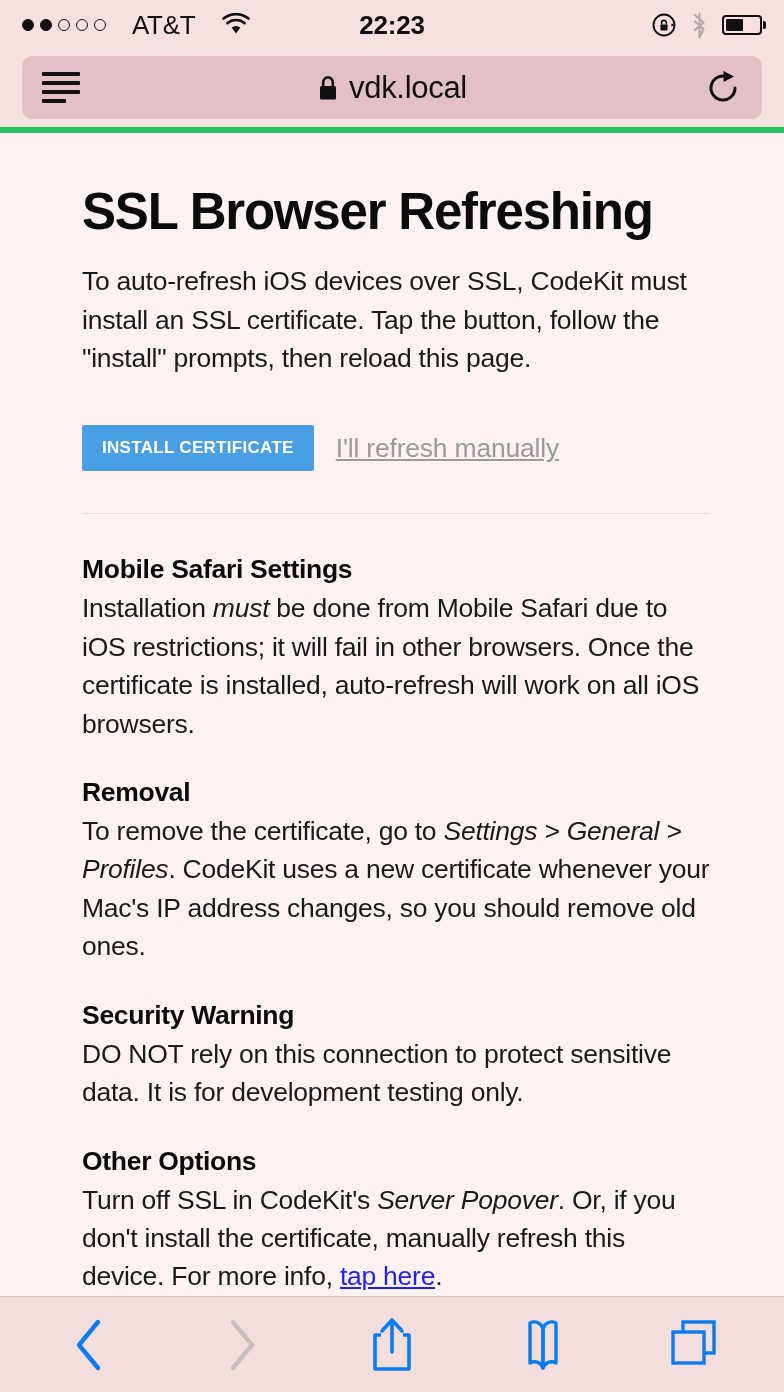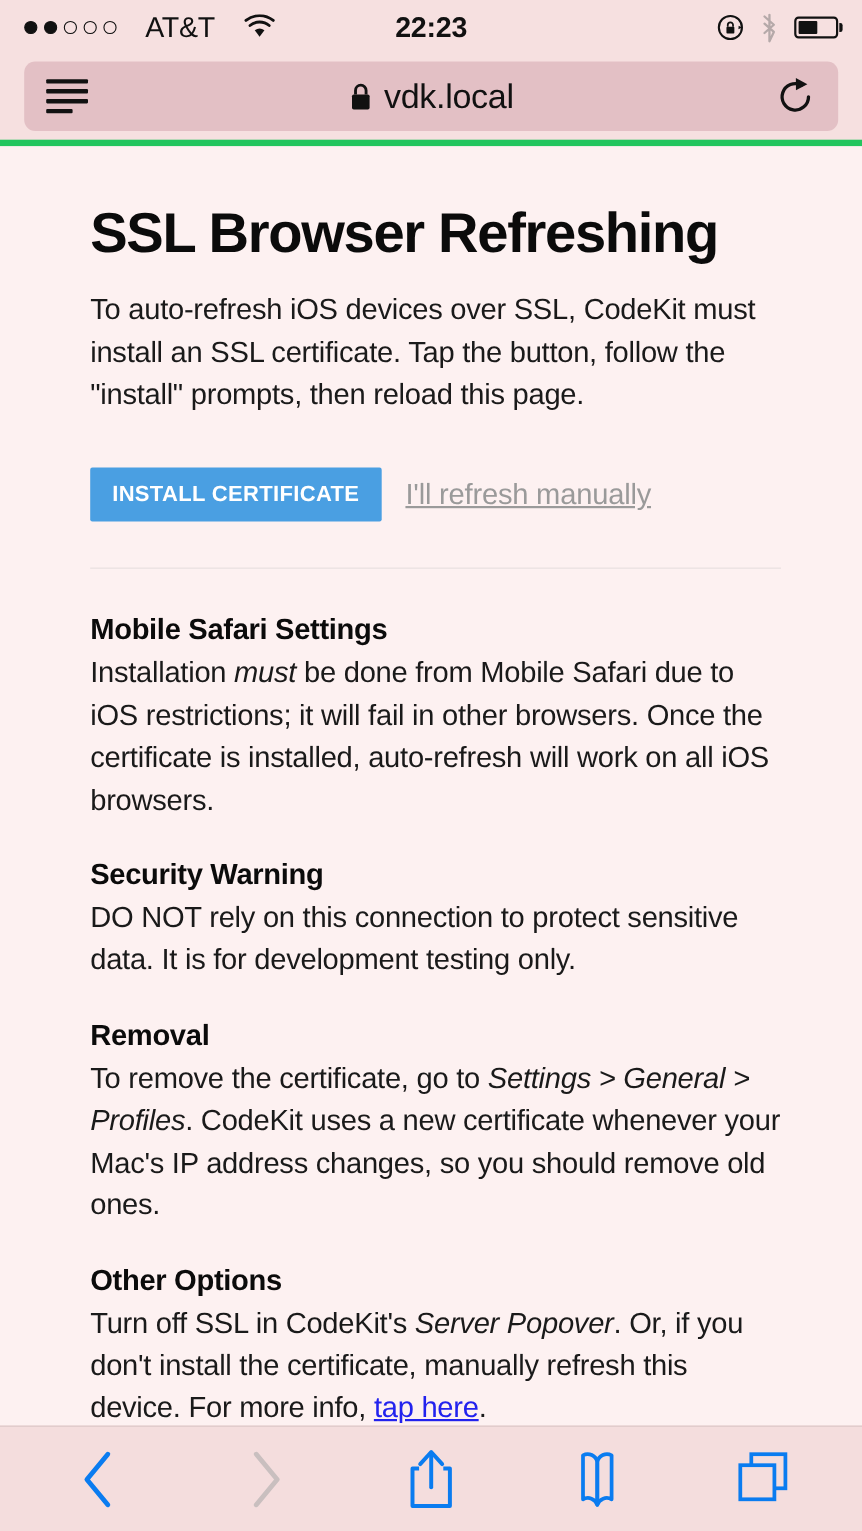--- a/index.html
+++ b/index.html
@@ -184,7 +184,7 @@
     color: #ffffff;
     border: none;
     font-family: "Liberation Sans", sans-serif;
-    font-size: 20px;
+    font-size: 17px;
     font-weight: bold;
     letter-spacing: 0.3px;
     padding: 14px 20px 15px 20px;

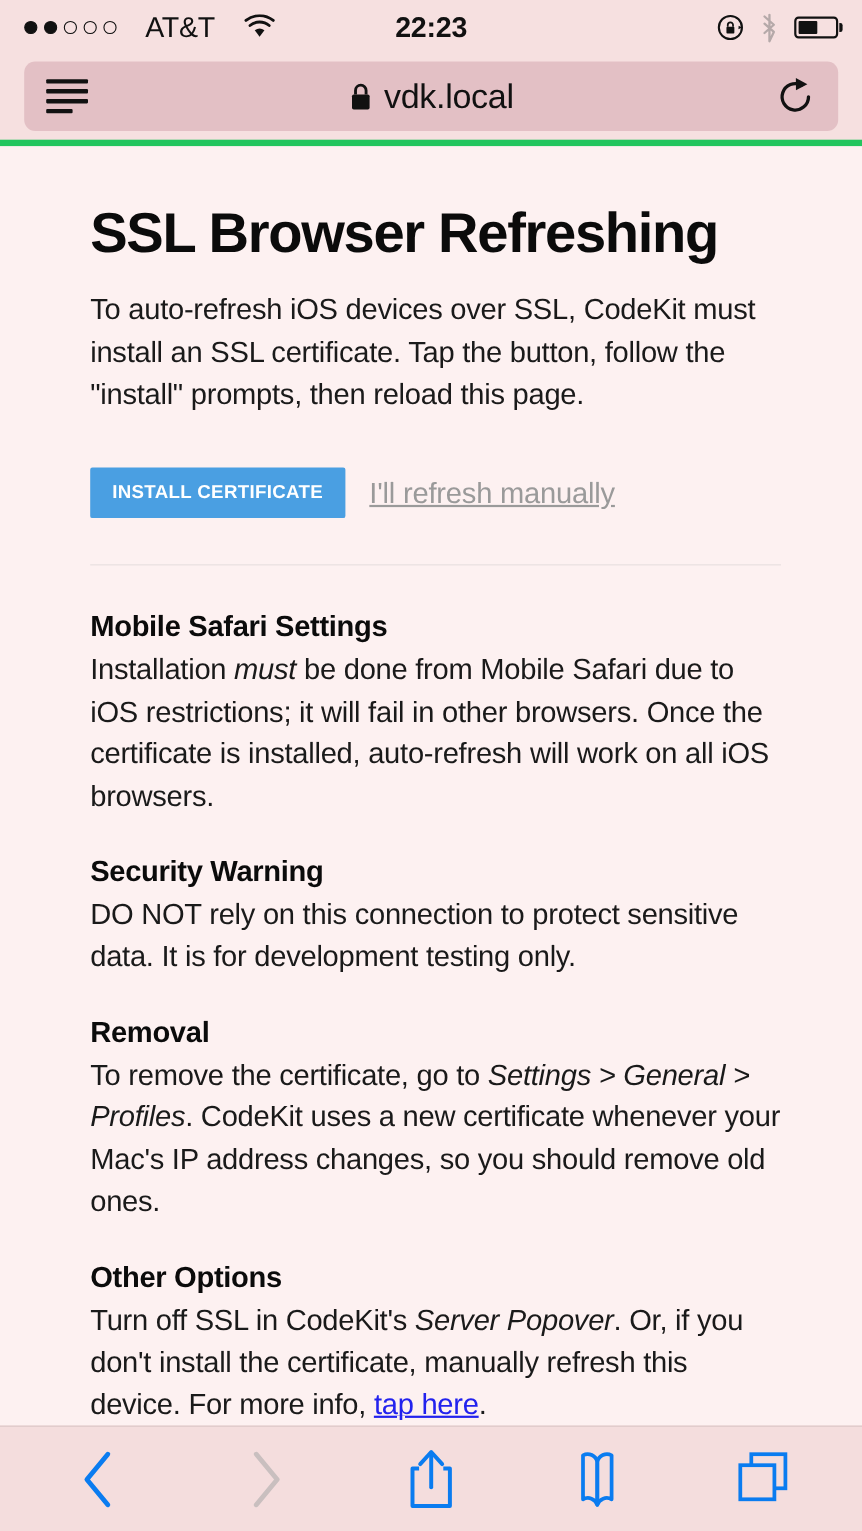--- a/index.html
+++ b/index.html
@@ -333,12 +333,12 @@
           <p class="block-body"><span>Installation </span><em>must</em><span> be done from Mobile Safari due to iOS restrictions; it will fail in other browsers. Once the certificate is installed, auto-refresh will work on all iOS browsers.</span></p>
         </section>
         <section class="block">
+          <h2 class="block-title">Removal</h2>
+          <p class="block-body"><span>To remove the certificate, go to </span><em>Settings &gt; General &gt; Profiles</em><span>. CodeKit uses a new certificate whenever your Mac's IP address changes, so you should remove old ones.</span></p>
+        </section>
+        <section class="block">
           <h2 class="block-title">Security Warning</h2>
           <p class="block-body"><span>DO NOT rely on this connection to protect sensitive data. It is for development testing only.</span></p>
-        </section>
-        <section class="block">
-          <h2 class="block-title">Removal</h2>
-          <p class="block-body"><span>To remove the certificate, go to </span><em>Settings &gt; General &gt; Profiles</em><span>. CodeKit uses a new certificate whenever your Mac's IP address changes, so you should remove old ones.</span></p>
         </section>
         <section class="block">
           <h2 class="block-title">Other Options</h2>

